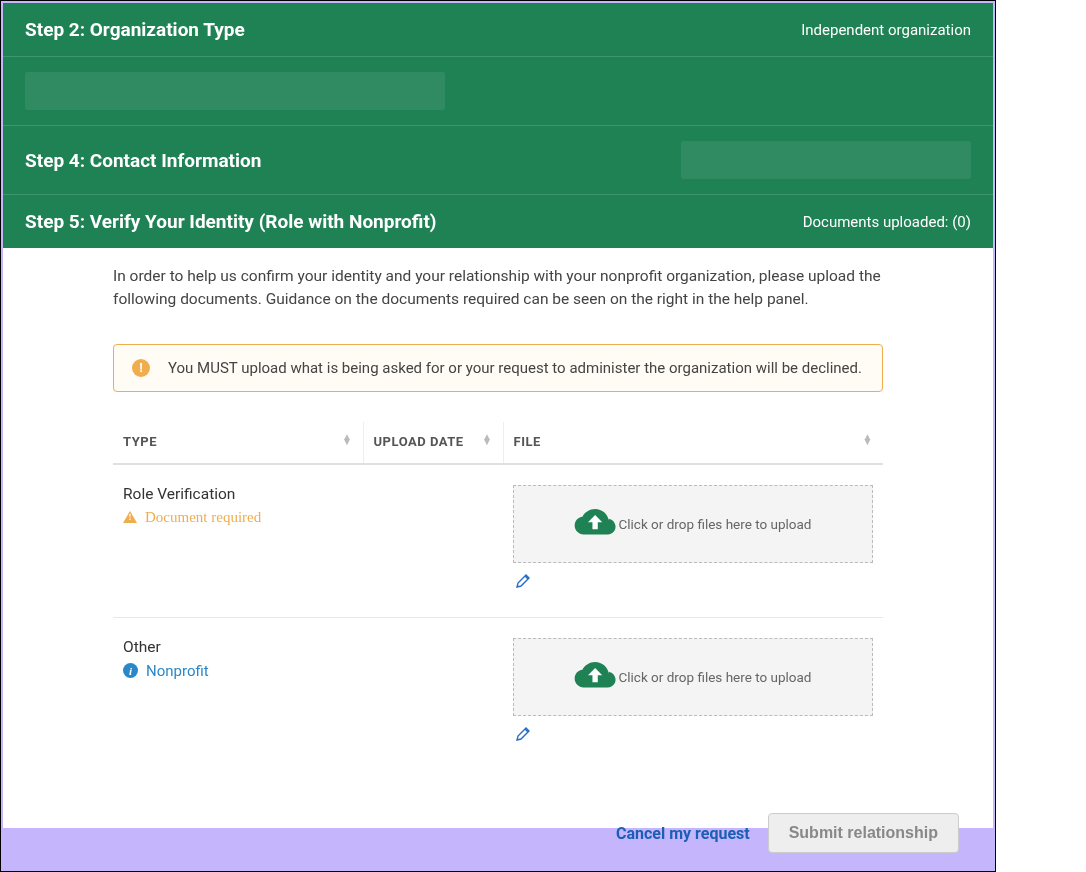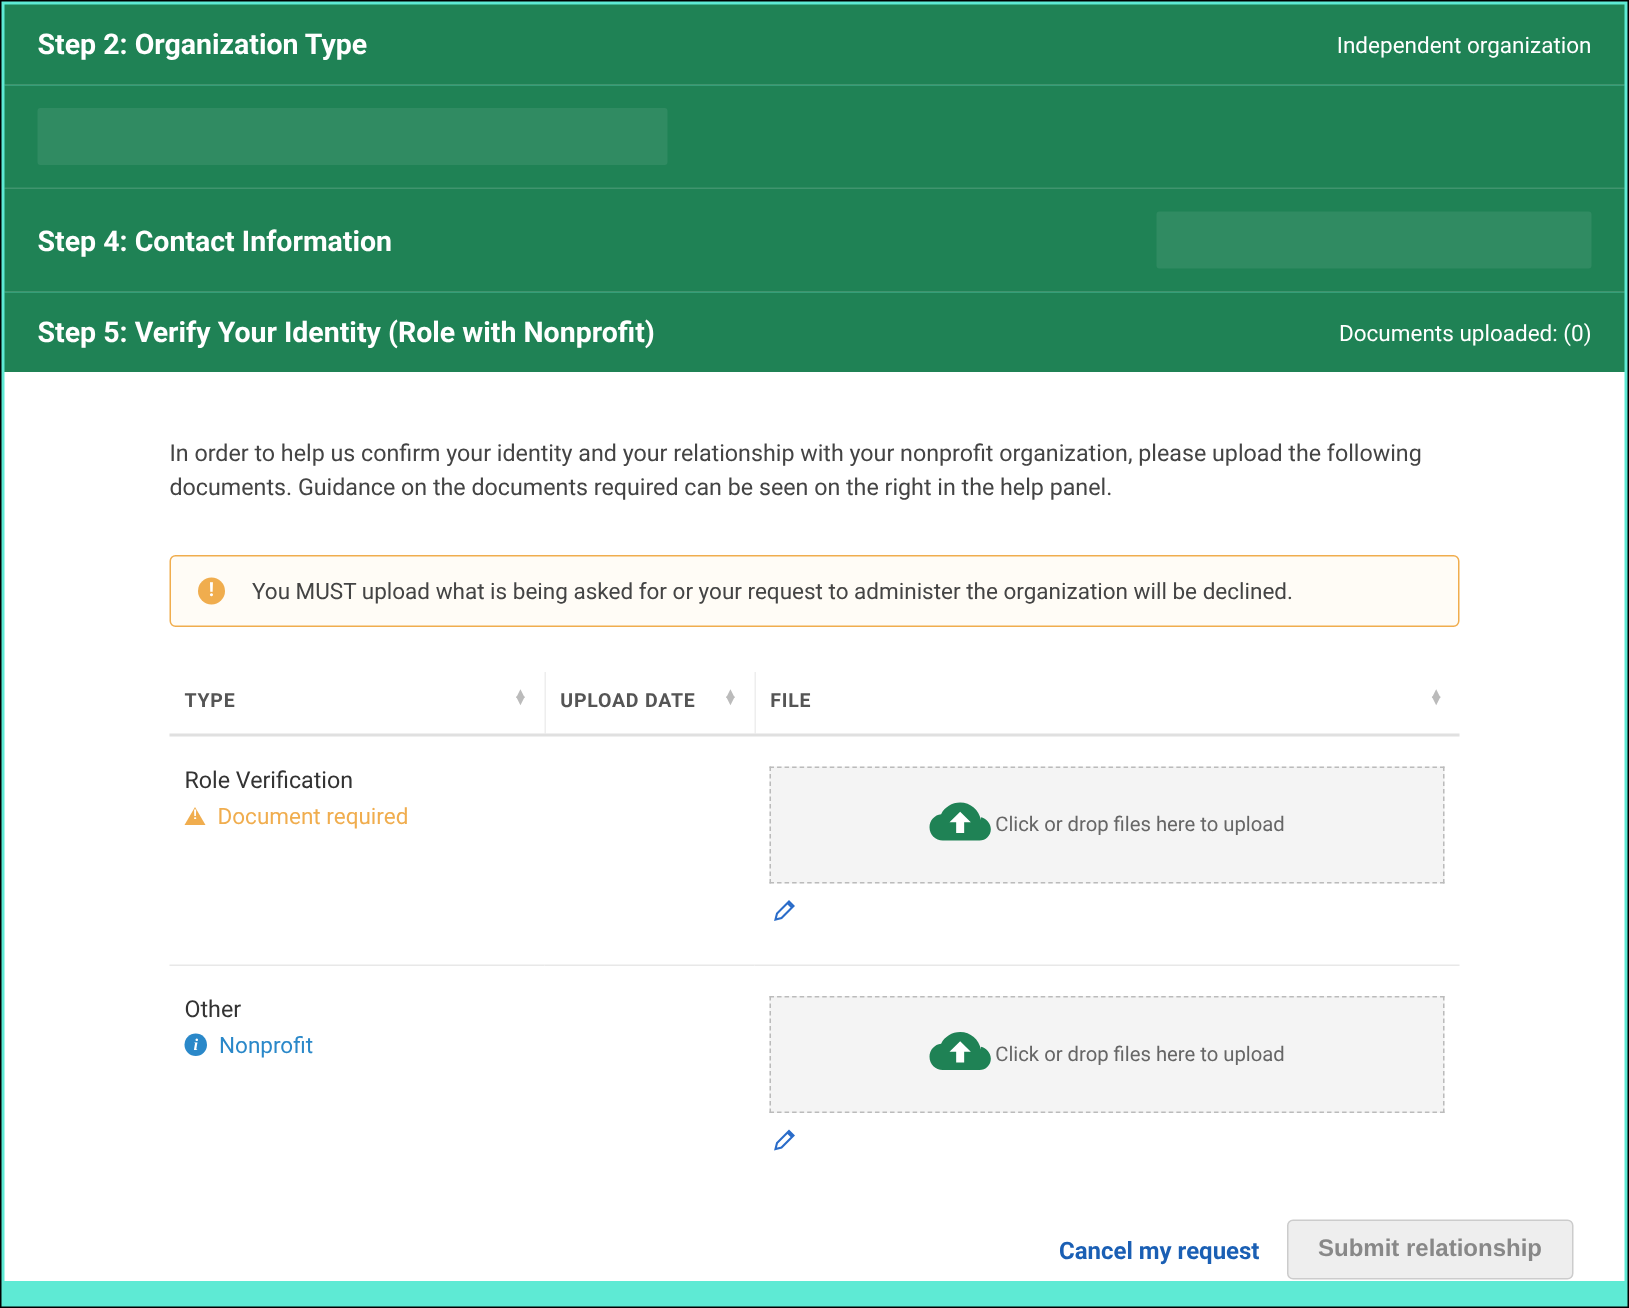--- a/index.html
+++ b/index.html
@@ -4,7 +4,7 @@
 <style>
 * { box-sizing: border-box; margin: 0; padding: 0; }
 body { font-family: -apple-system, BlinkMacSystemFont, "Segoe UI", Roboto, "Helvetica Neue", Arial, sans-serif; background: #fff; color: #333; }
-.container { width: 1086px; height: 872px; border: 1px solid #000; position: relative; background: #5eead4; padding: 2px; }
+.container { width: 996px; height: 872px; border: 1px solid #000; position: relative; background: #c4b5fd; padding: 2px; }
 .step-header { background: #1f8255; color: #fff; padding: 15px 22px; display: flex; justify-content: space-between; align-items: center; border-bottom: 1px solid rgba(255,255,255,0.15); }
 .step-header.step5 { border-bottom: none; }
 .step-title { font-size: 19px; font-weight: 700; }

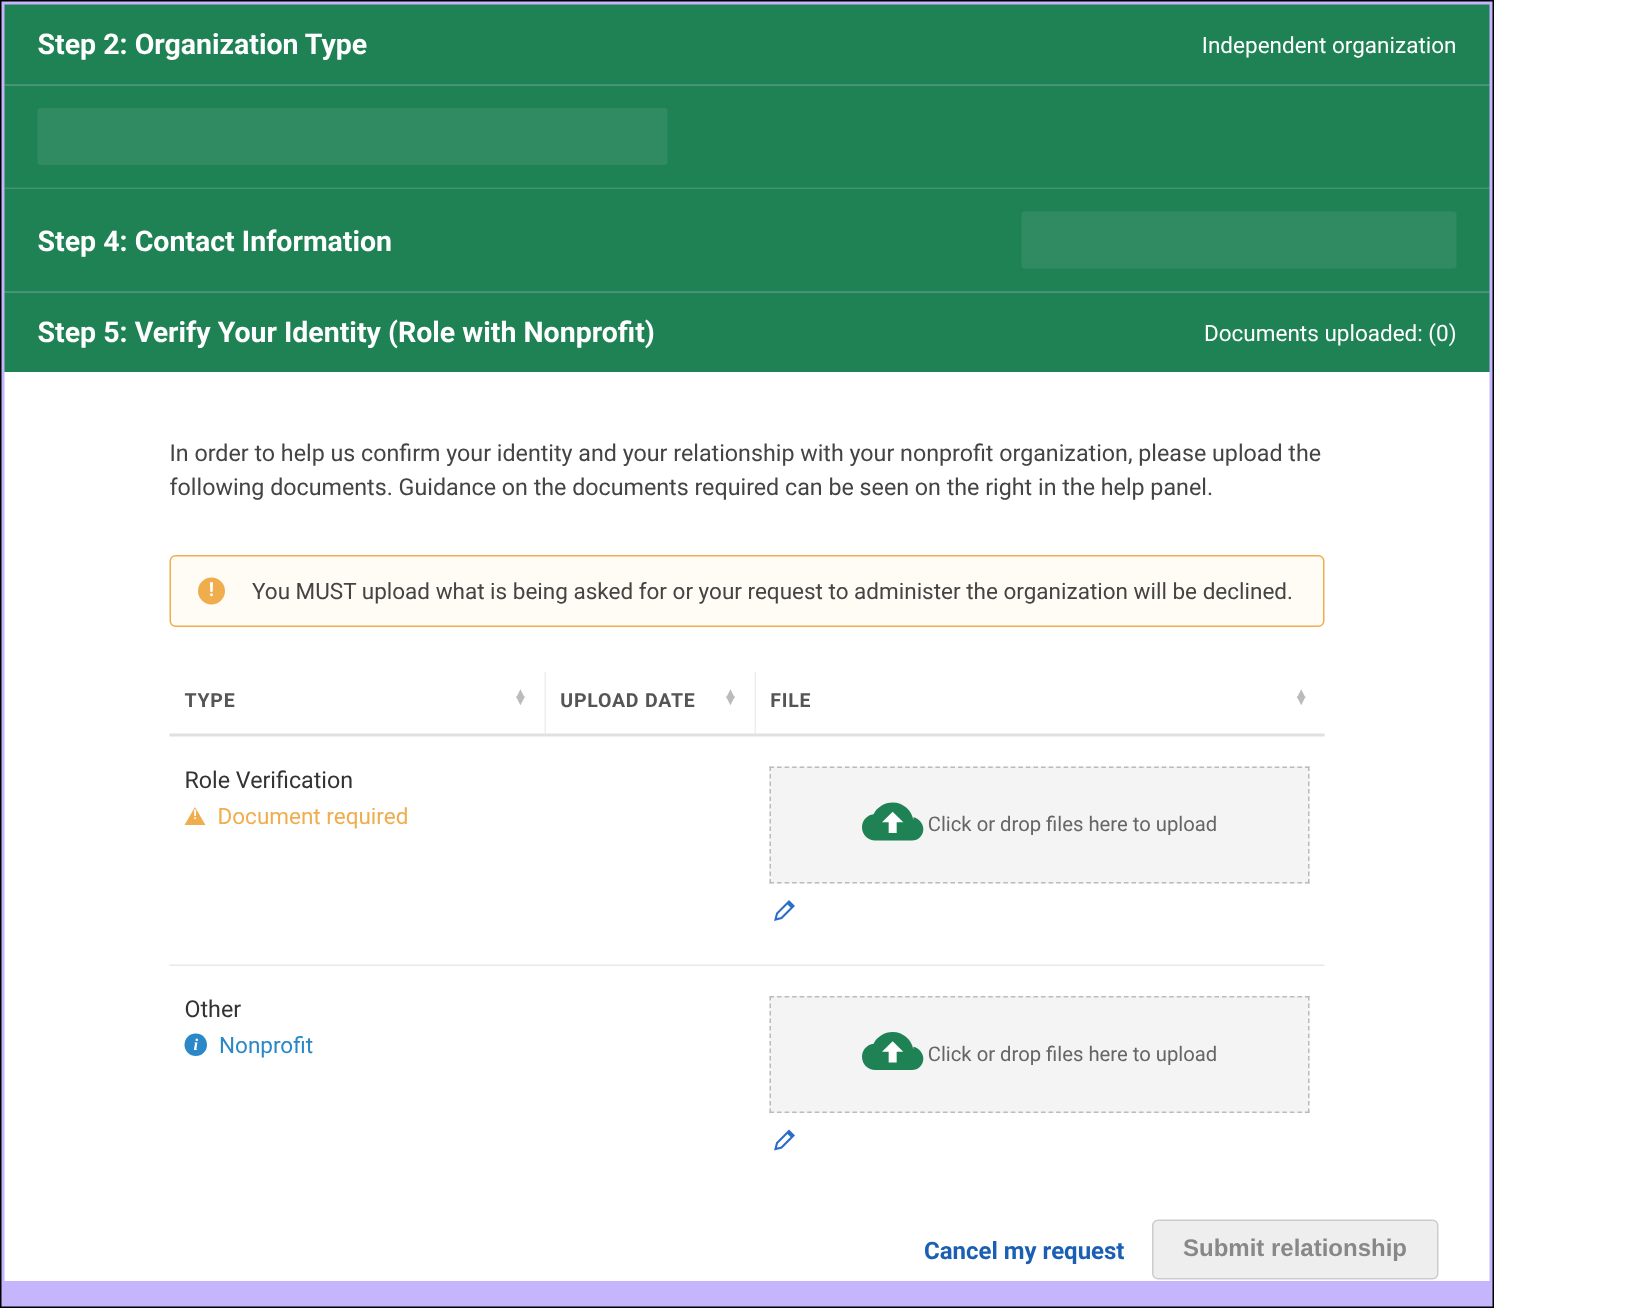--- a/index.html
+++ b/index.html
@@ -10,7 +10,7 @@
 .step-title { font-size: 19px; font-weight: 700; }
 .step-summary { font-size: 15px; color: #fff; }
 .step-summary-block { width: 290px; height: 38px; background: rgba(255,255,255,0.08); border-radius: 2px; }
-.content-area { padding: 43px 110px 30px 110px; background: #fff; }
+.content-area { padding: 17px 110px 30px 110px; background: #fff; }
 .intro-text { font-size: 15.5px; color: #444; line-height: 1.5; margin-bottom: 32px; }
 .warning-box { border: 1px solid #f0ad4e; border-radius: 4px; background: #fffcf6; padding: 14px 18px; display: flex; align-items: center; gap: 18px; margin-bottom: 30px; }
 .warning-icon-circle { width: 18px; height: 18px; min-width:18px; border-radius: 50%; background: #f0ad4e; color: #fff; display: inline-flex; align-items: center; justify-content: center; font-weight: 700; font-size: 13px; }

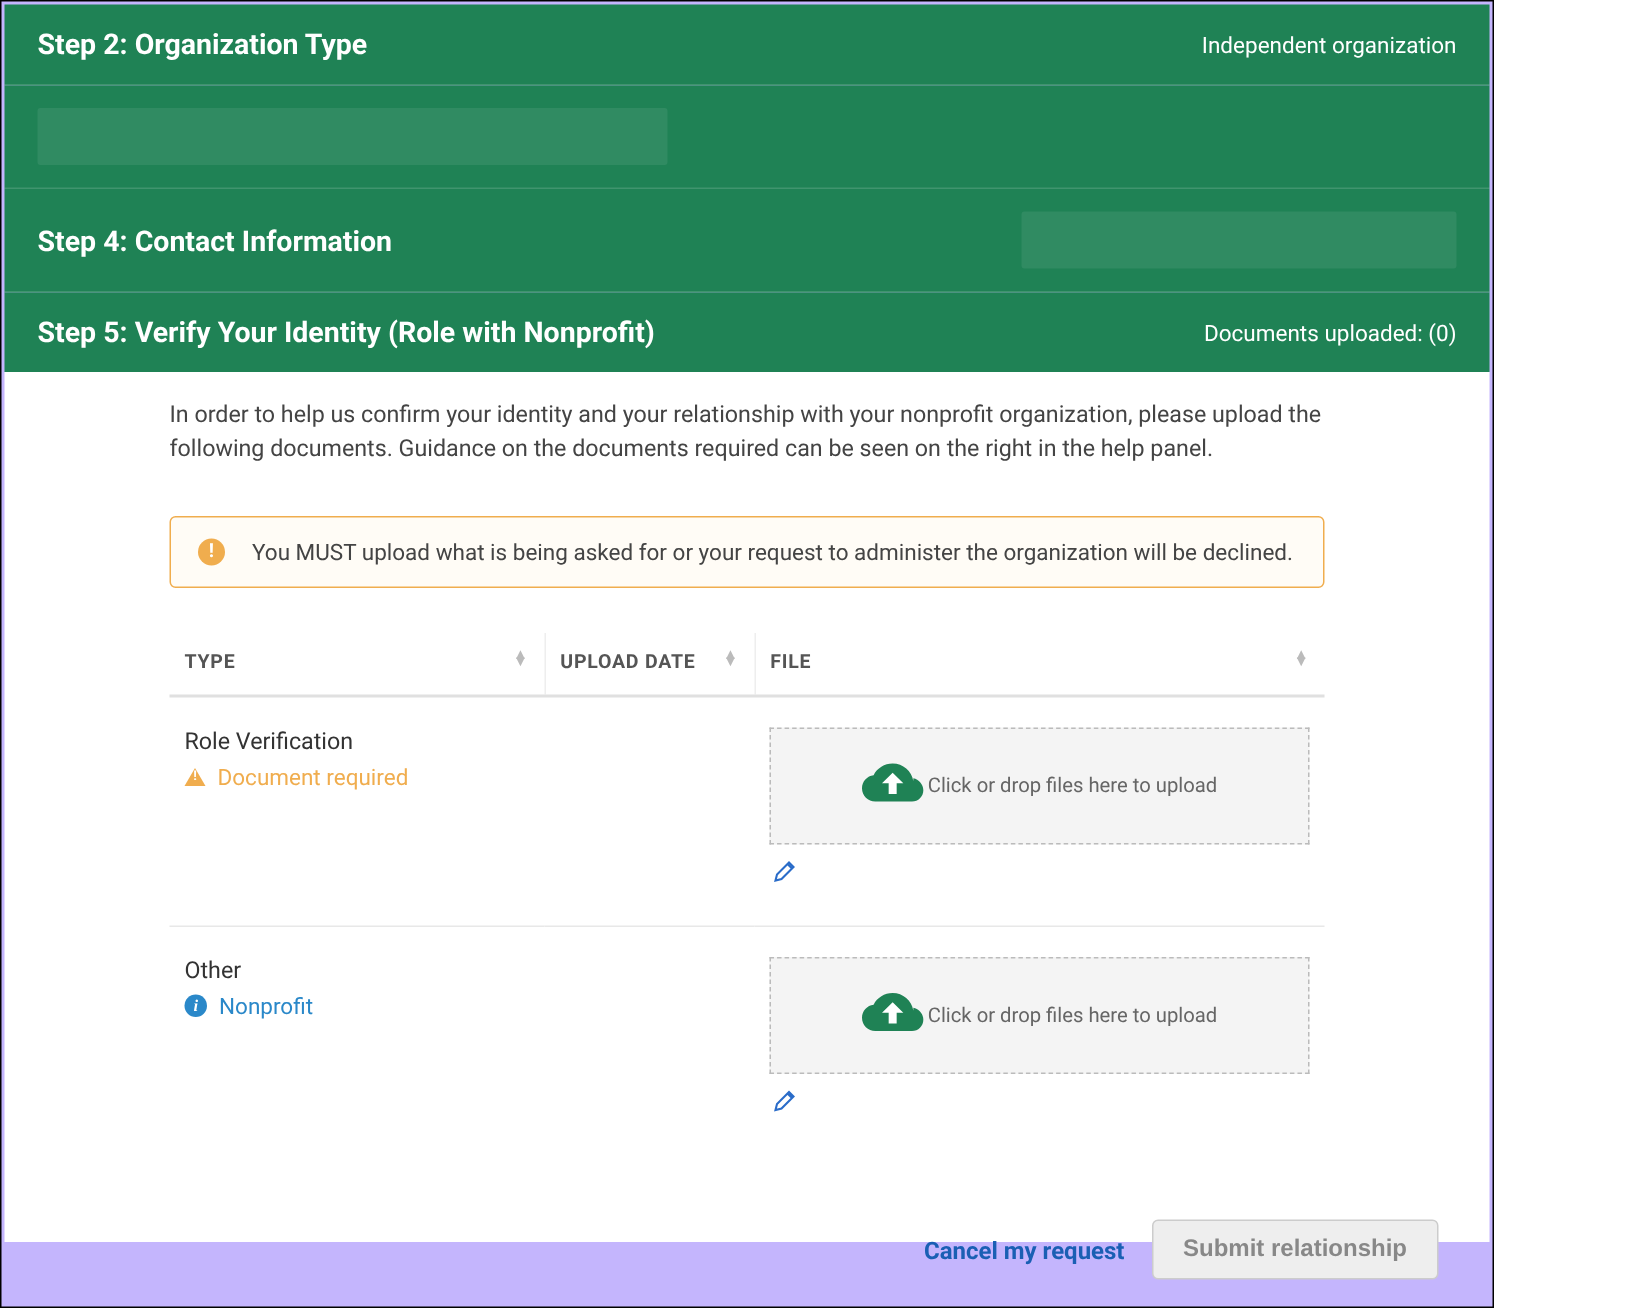--- a/index.html
+++ b/index.html
@@ -23,7 +23,7 @@
 .docs-table tbody tr:last-child td { border-bottom: none; padding-bottom: 50px; }
 .doc-type-title { font-size: 15.5px; color: #333; margin-bottom: 6px; }
 .badge-line { display: flex; align-items: center; gap: 8px; font-size: 15px; }
-.badge-line.required { color: #f0ad4e; }
+.badge-line.required { color: #f0ad4e; font-family: Liberation Serif, serif; }
 .badge-line.optional { color: #2a88c9; }
 .triangle-icon { width: 0; height: 0; border-left: 7px solid transparent; border-right: 7px solid transparent; border-bottom: 12px solid #f0ad4e; display: inline-block; position:relative; }
 .triangle-icon::after { content:'!'; position:absolute; left:-2px; top:1px; color:#fff; font-size:9px; font-weight:700; width:4px; text-align:center; }

